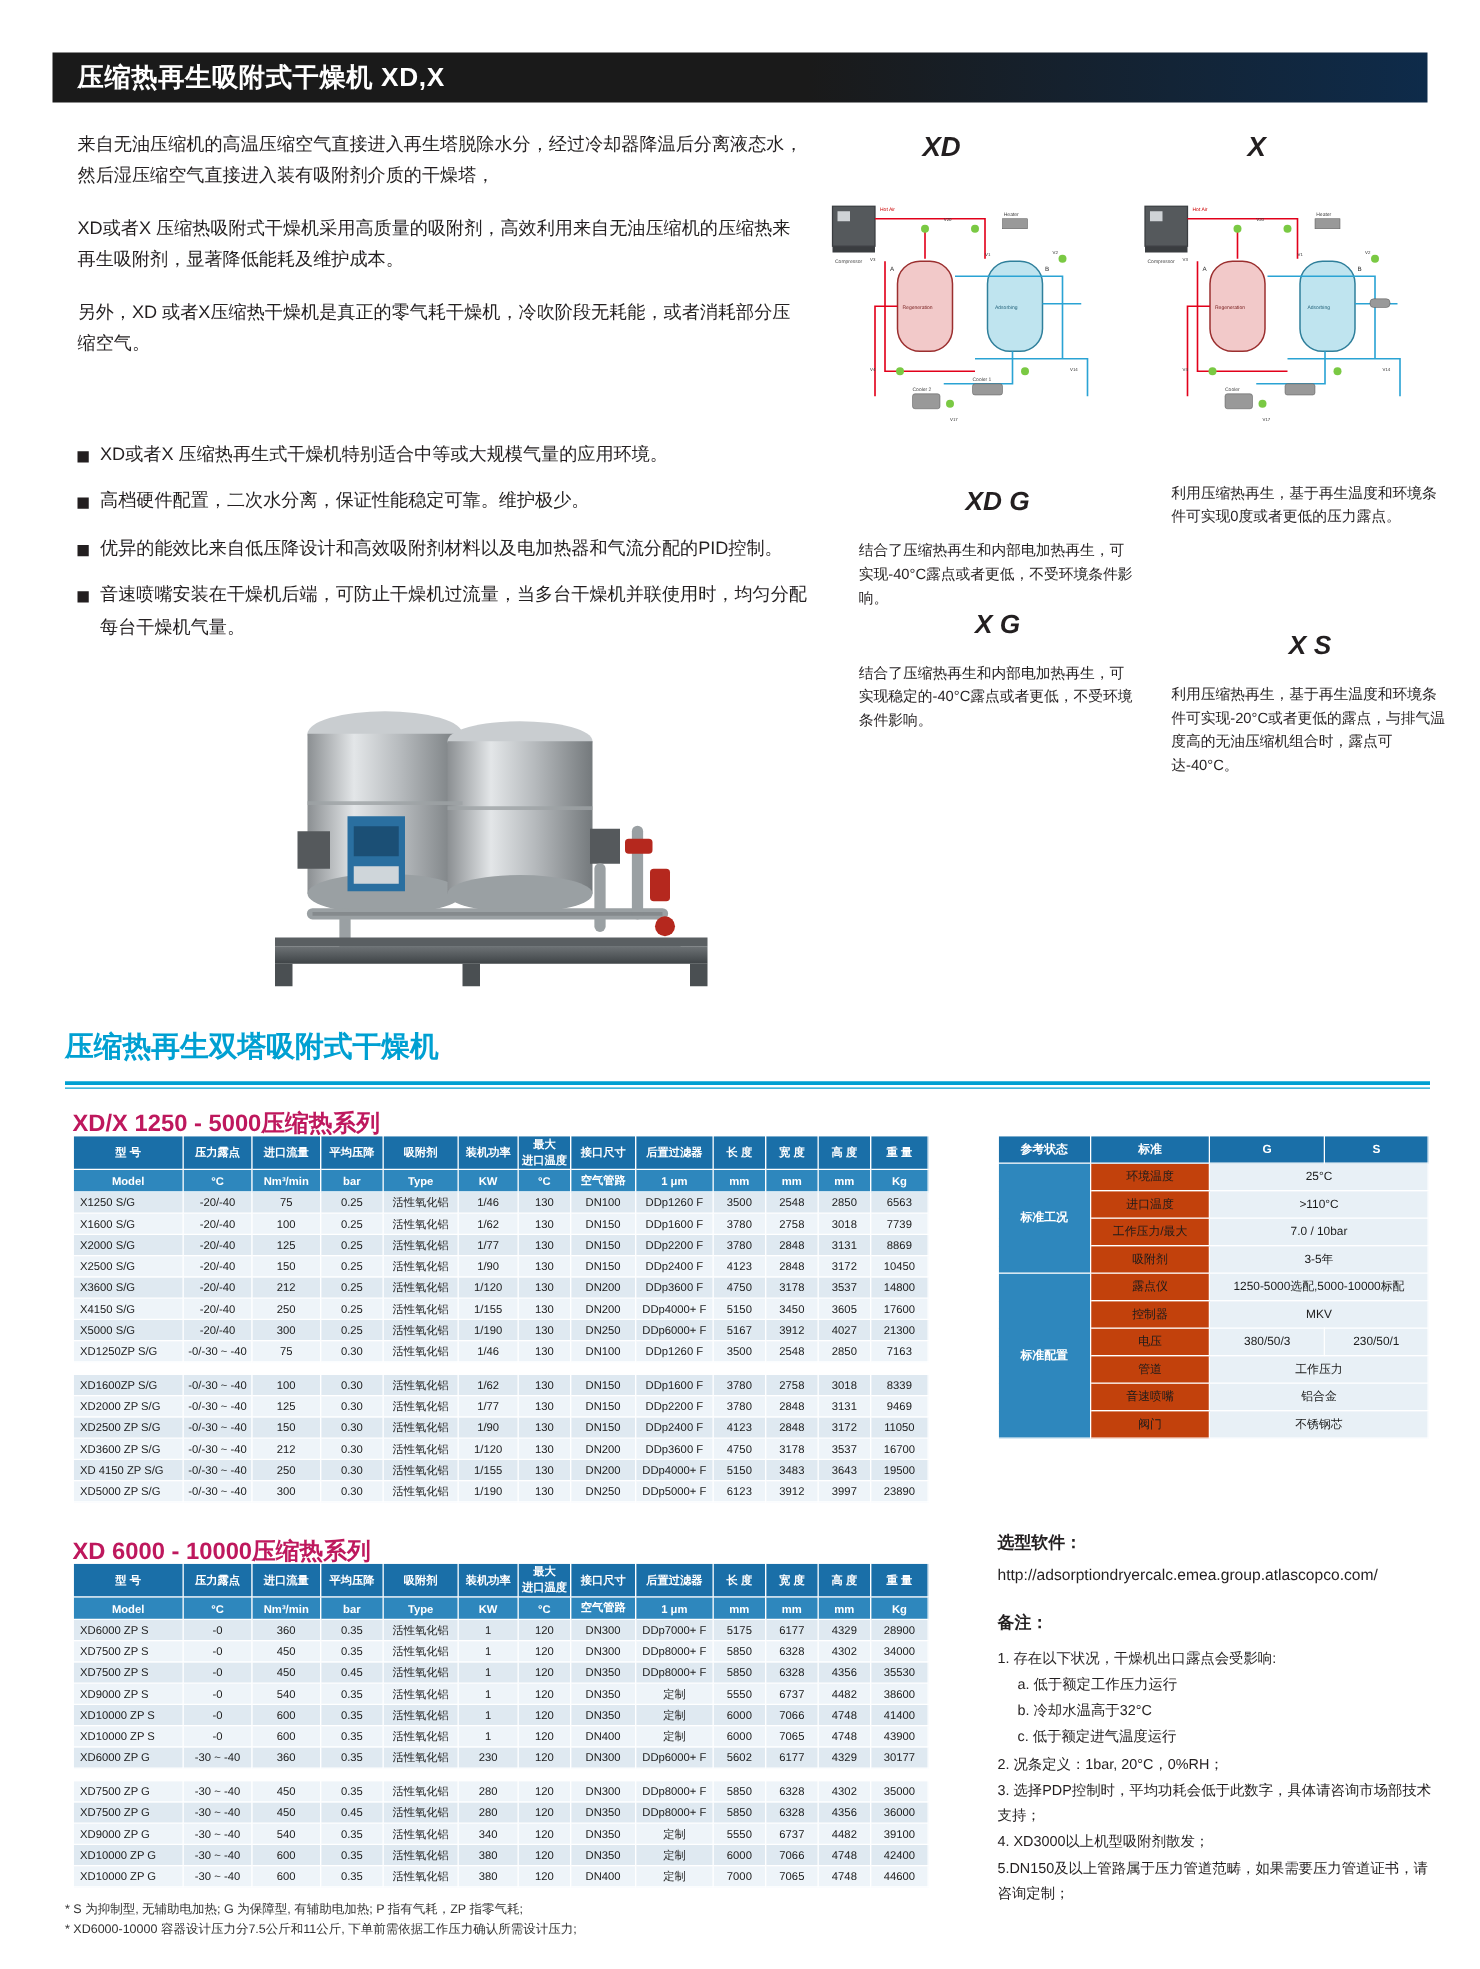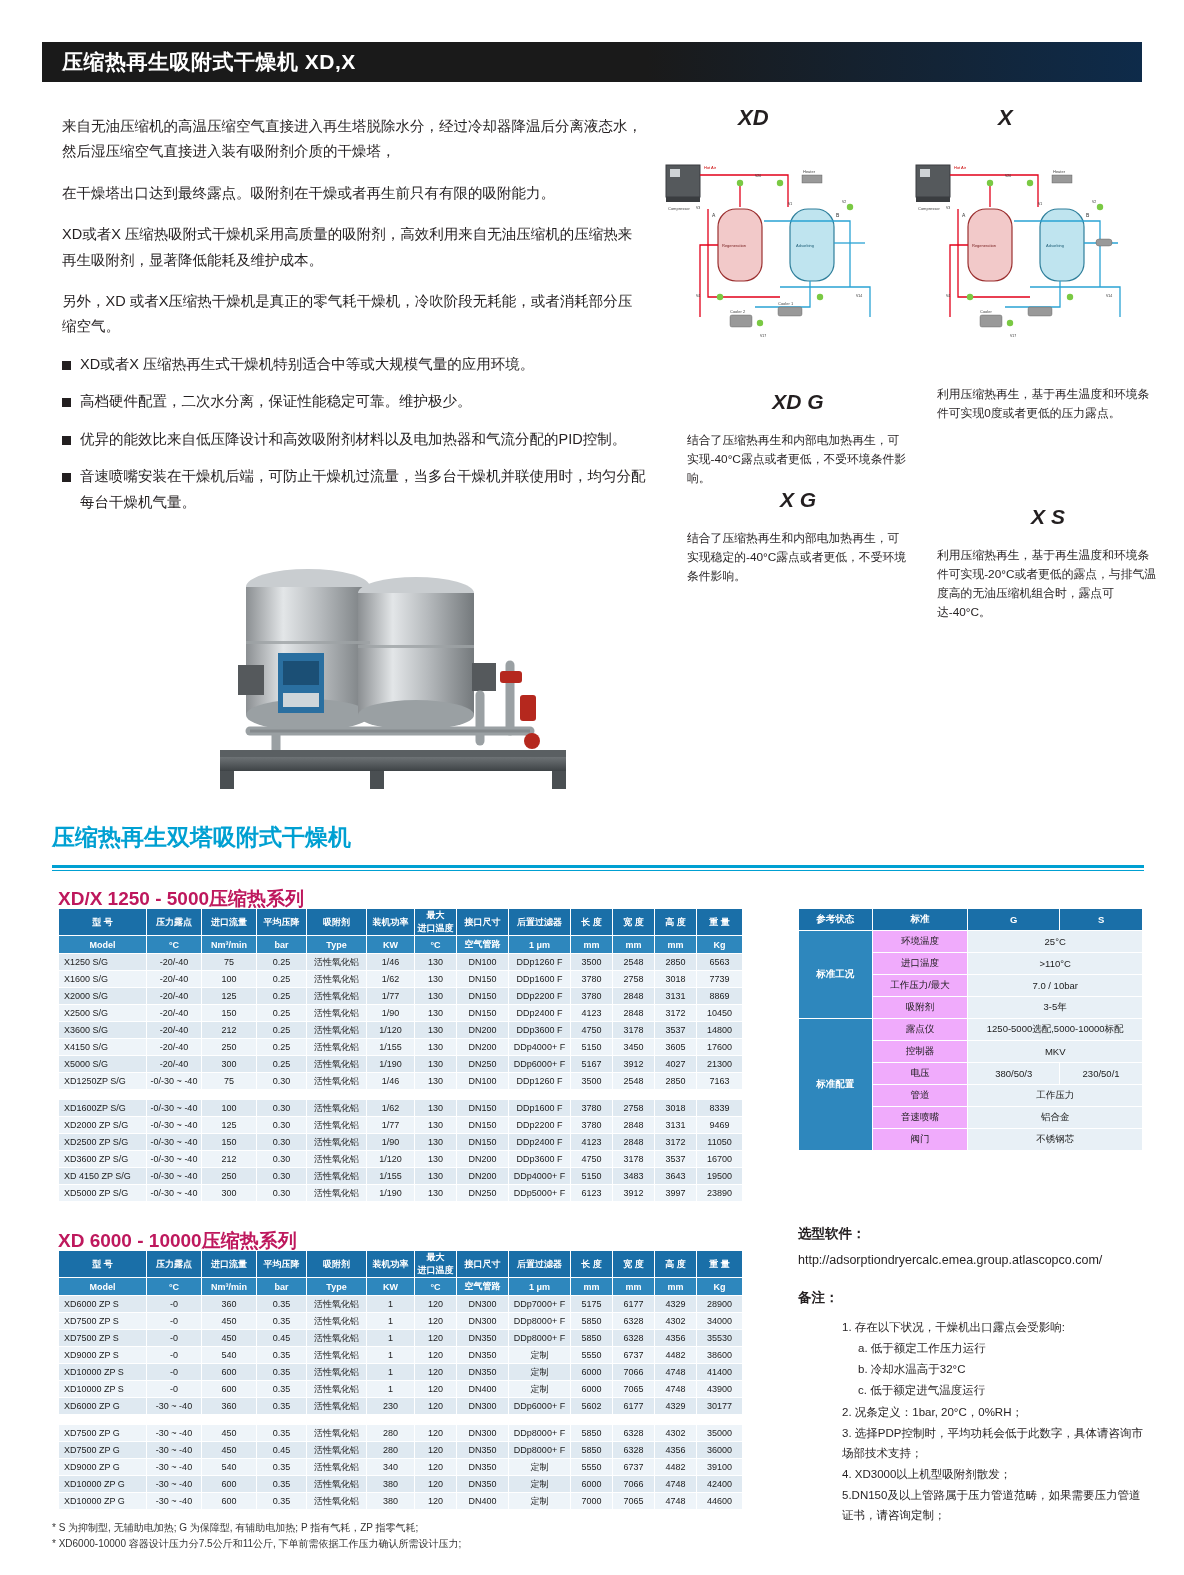--- a/index.html
+++ b/index.html
@@ -19,7 +19,7 @@
   .hdr-title{color:#fff;font-size:21px;font-weight:bold;margin-left:20px;letter-spacing:.5px;}
 
   
-  .intro{position:absolute;left:62px;top:114px;width:580px;font-size:14.5px;line-height:1.75;}
+  .intro{position:absolute;left:62px;top:104px;width:580px;font-size:14.5px;line-height:1.75;}
   .intro p{margin:0 0 16px 0;}
   .bullets{position:absolute;left:62px;top:352px;width:592px;font-size:14.5px;line-height:1.75;}
   .bullets .b{display:flex;margin-bottom:12px;}

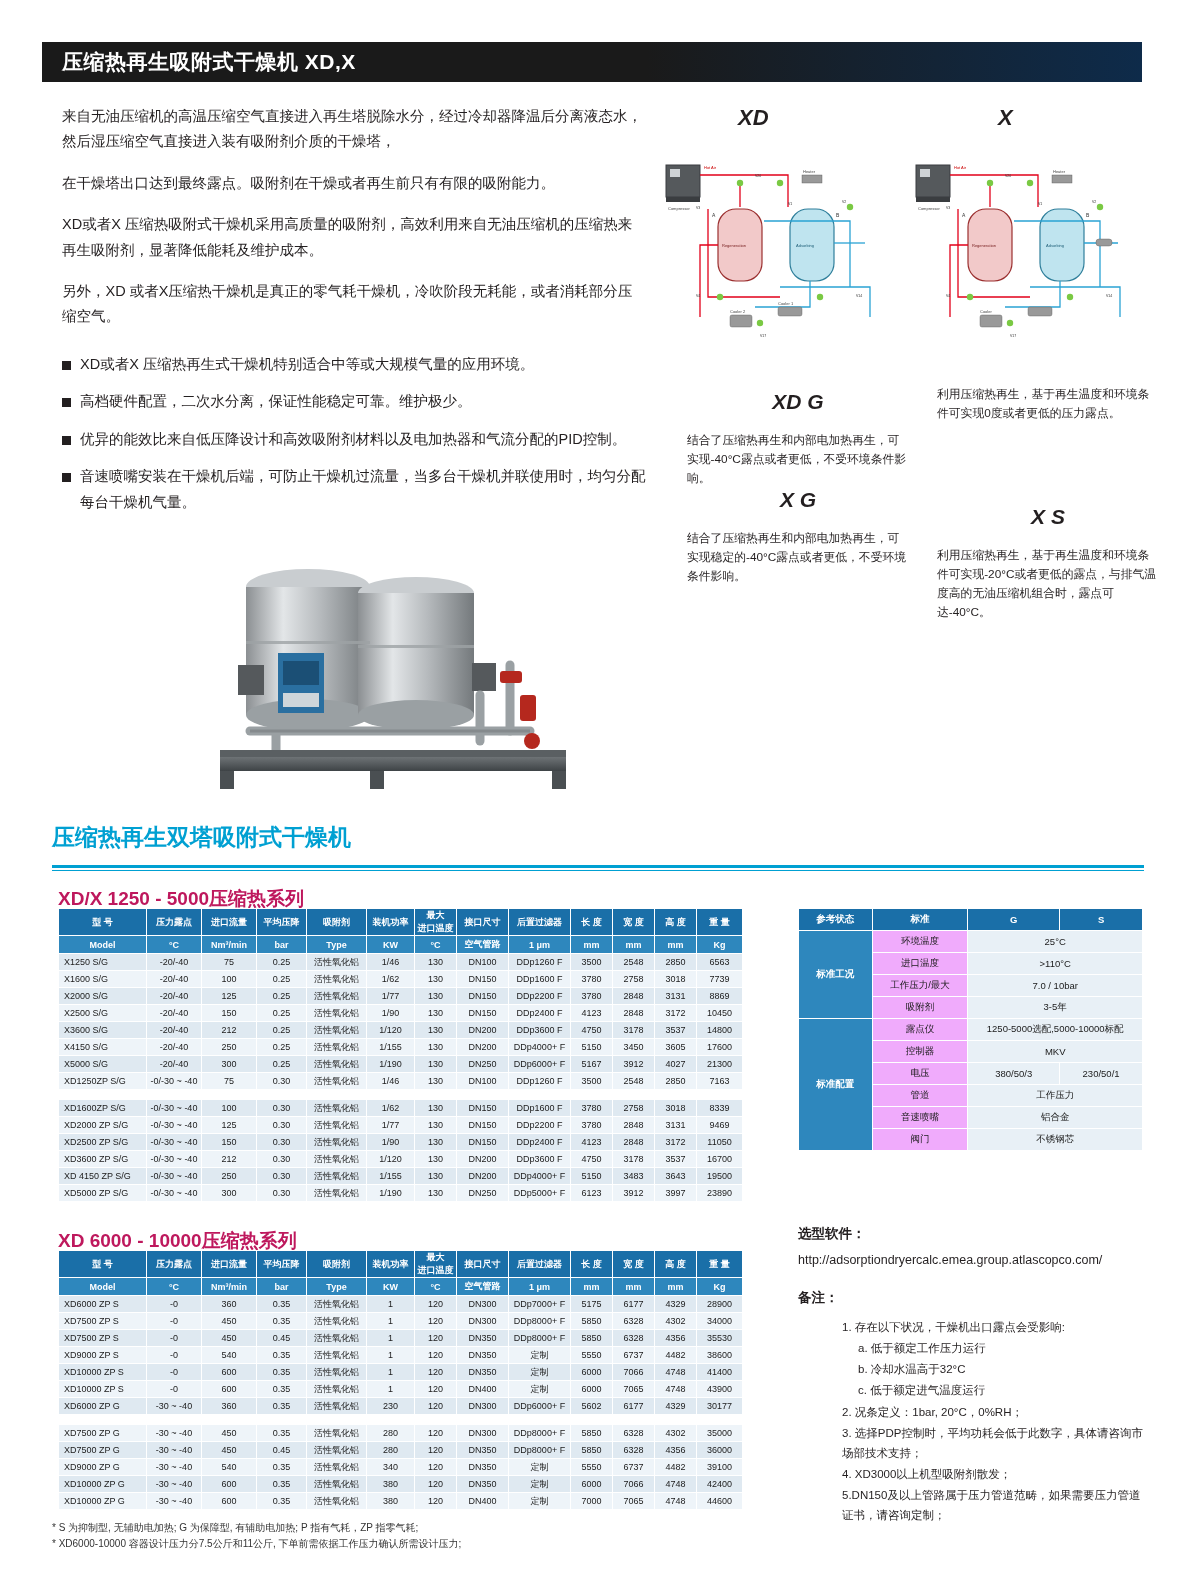--- a/index.html
+++ b/index.html
@@ -90,7 +90,6 @@
 
   <div class="intro">
     <p>来自无油压缩机的高温压缩空气直接进入再生塔脱除水分，经过冷却器降温后分离液态水，然后湿压缩空气直接进入装有吸附剂介质的干燥塔，</p>
-    <p>在干燥塔出口达到最终露点。吸附剂在干燥或者再生前只有有限的吸附能力。</p>
     <p>XD或者X 压缩热吸附式干燥机采用高质量的吸附剂，高效利用来自无油压缩机的压缩热来再生吸附剂，显著降低能耗及维护成本。</p>
     <p>另外，XD 或者X压缩热干燥机是真正的零气耗干燥机，冷吹阶段无耗能，或者消耗部分压缩空气。</p>
   </div>

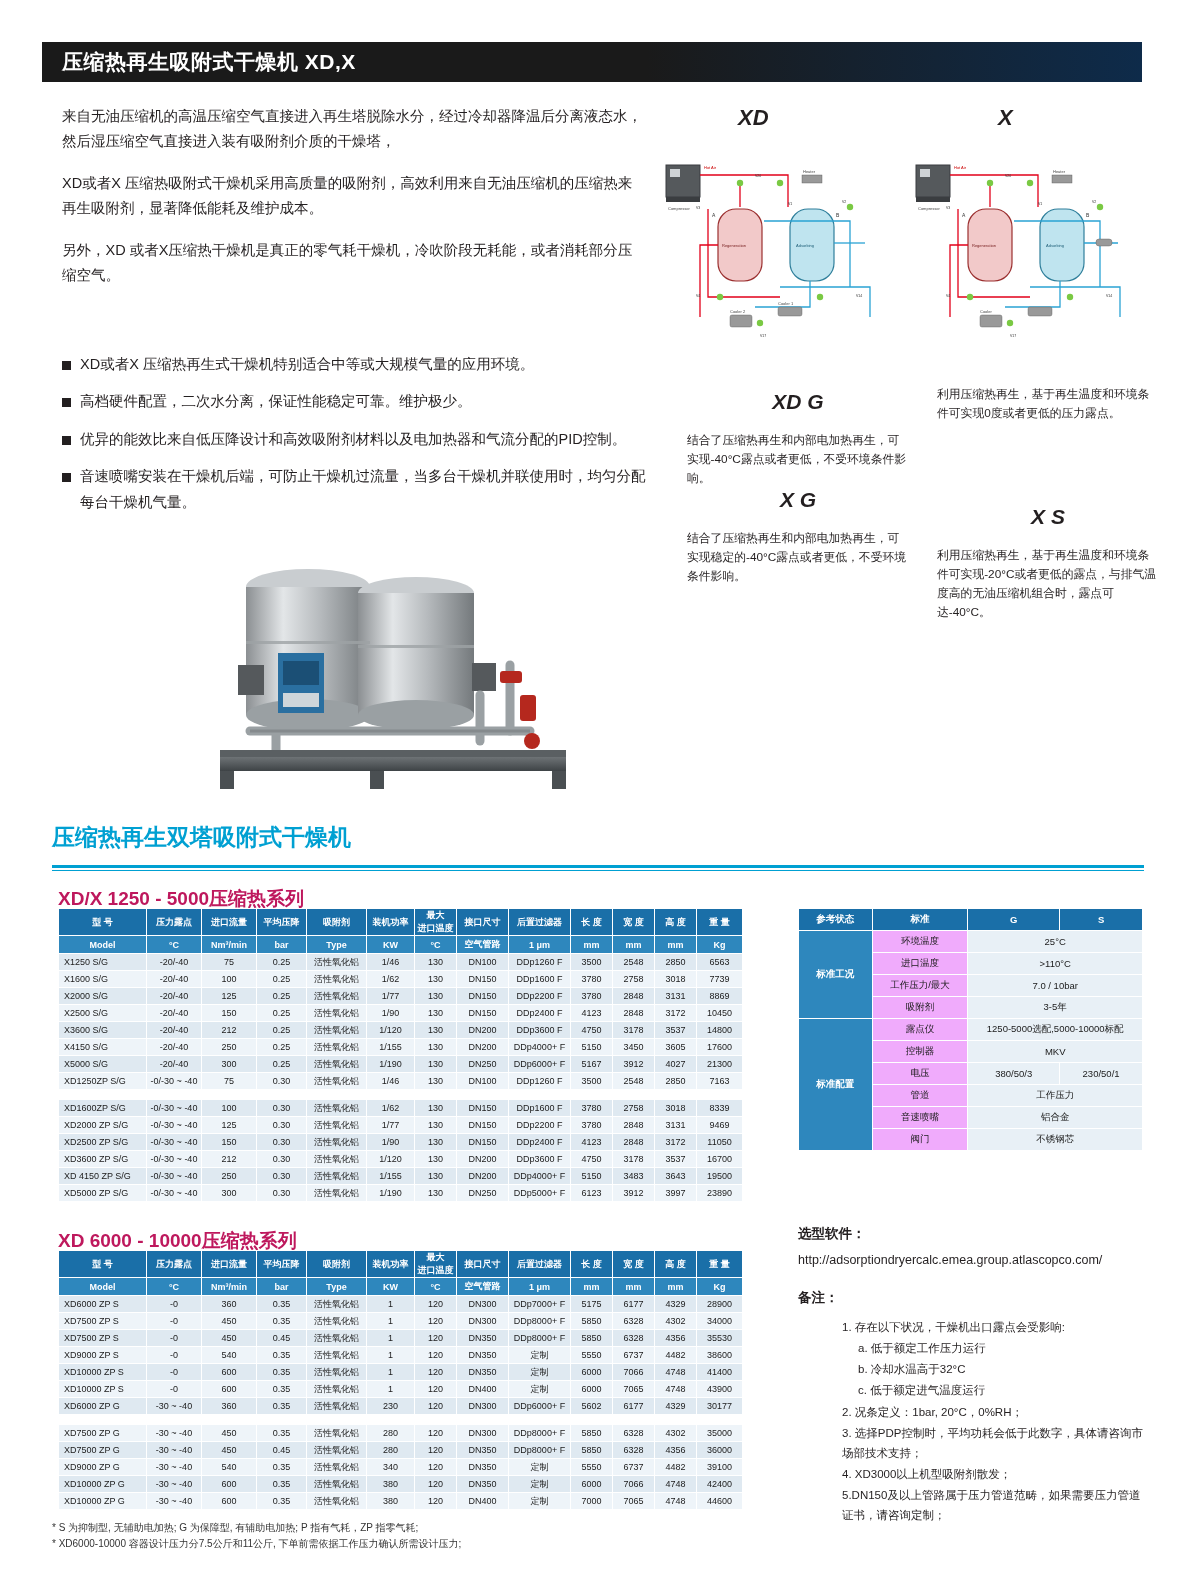--- a/index.html
+++ b/index.html
@@ -67,7 +67,7 @@
   table.ref th,table.ref td{border:1px solid #ffffff;text-align:center;padding:2px 4px;height:17px;}
   table.ref thead th{background:#1a6fa8;color:#fff;font-weight:bold;}
   table.ref td.lbl{background:#2e87bd;color:#fff;font-weight:bold;}
-  table.ref td.sub{background:#f0abfc;color:#1b1b1b;}
+  table.ref td.sub{background:#c2410c;color:#1b1b1b;}
   table.ref td.val{background:#e8f0f6;color:#1b1b1b;}
 
   .rightcol{position:absolute;left:798px;}

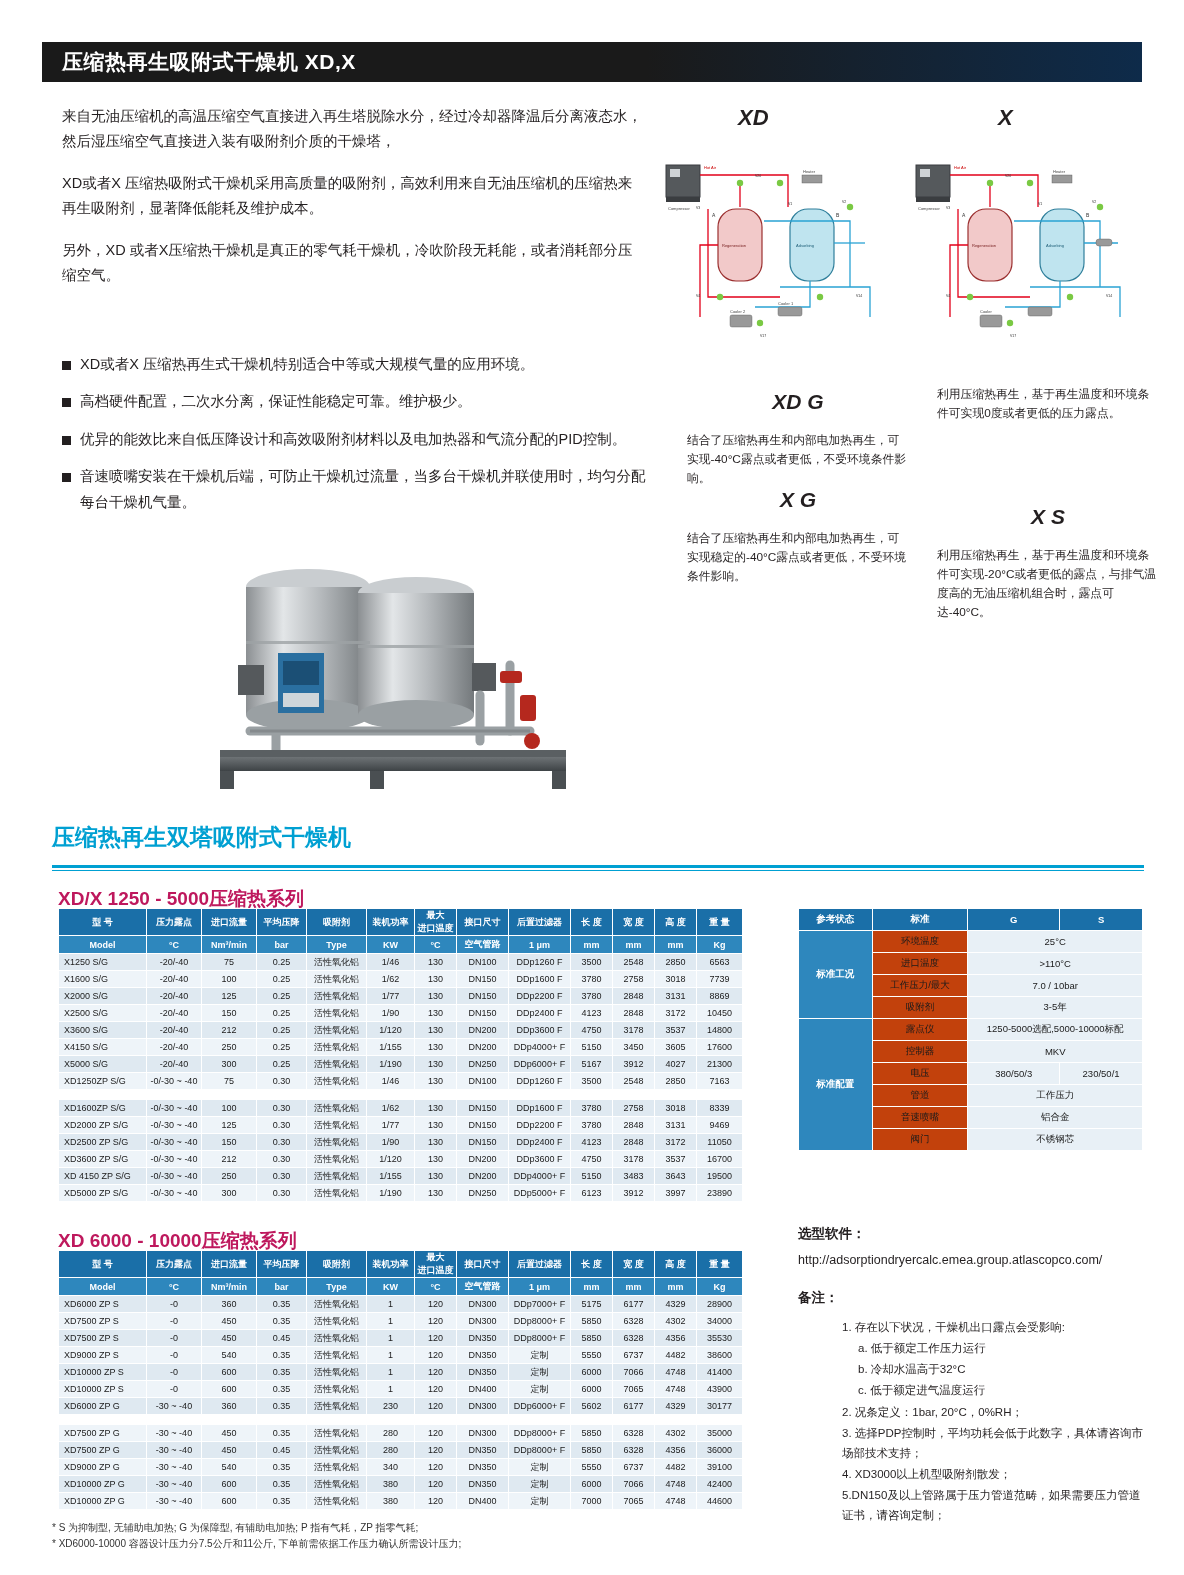--- a/index.html
+++ b/index.html
@@ -74,7 +74,7 @@
   .rt-title{font-size:13.5px;font-weight:bold;margin-bottom:10px;}
   .rt-link{font-size:12.5px;color:#231f20;margin-bottom:22px;}
   .notes{font-size:11.5px;line-height:1.75;}
-  .notes div{margin-bottom:1px;margin-left:44px;}
+  .notes div{margin-bottom:1px;}
   .notes .ind{padding-left:16px;}
 
   .footnote{position:absolute;left:52px;top:1520px;font-size:10px;line-height:1.6;color:#333;}

